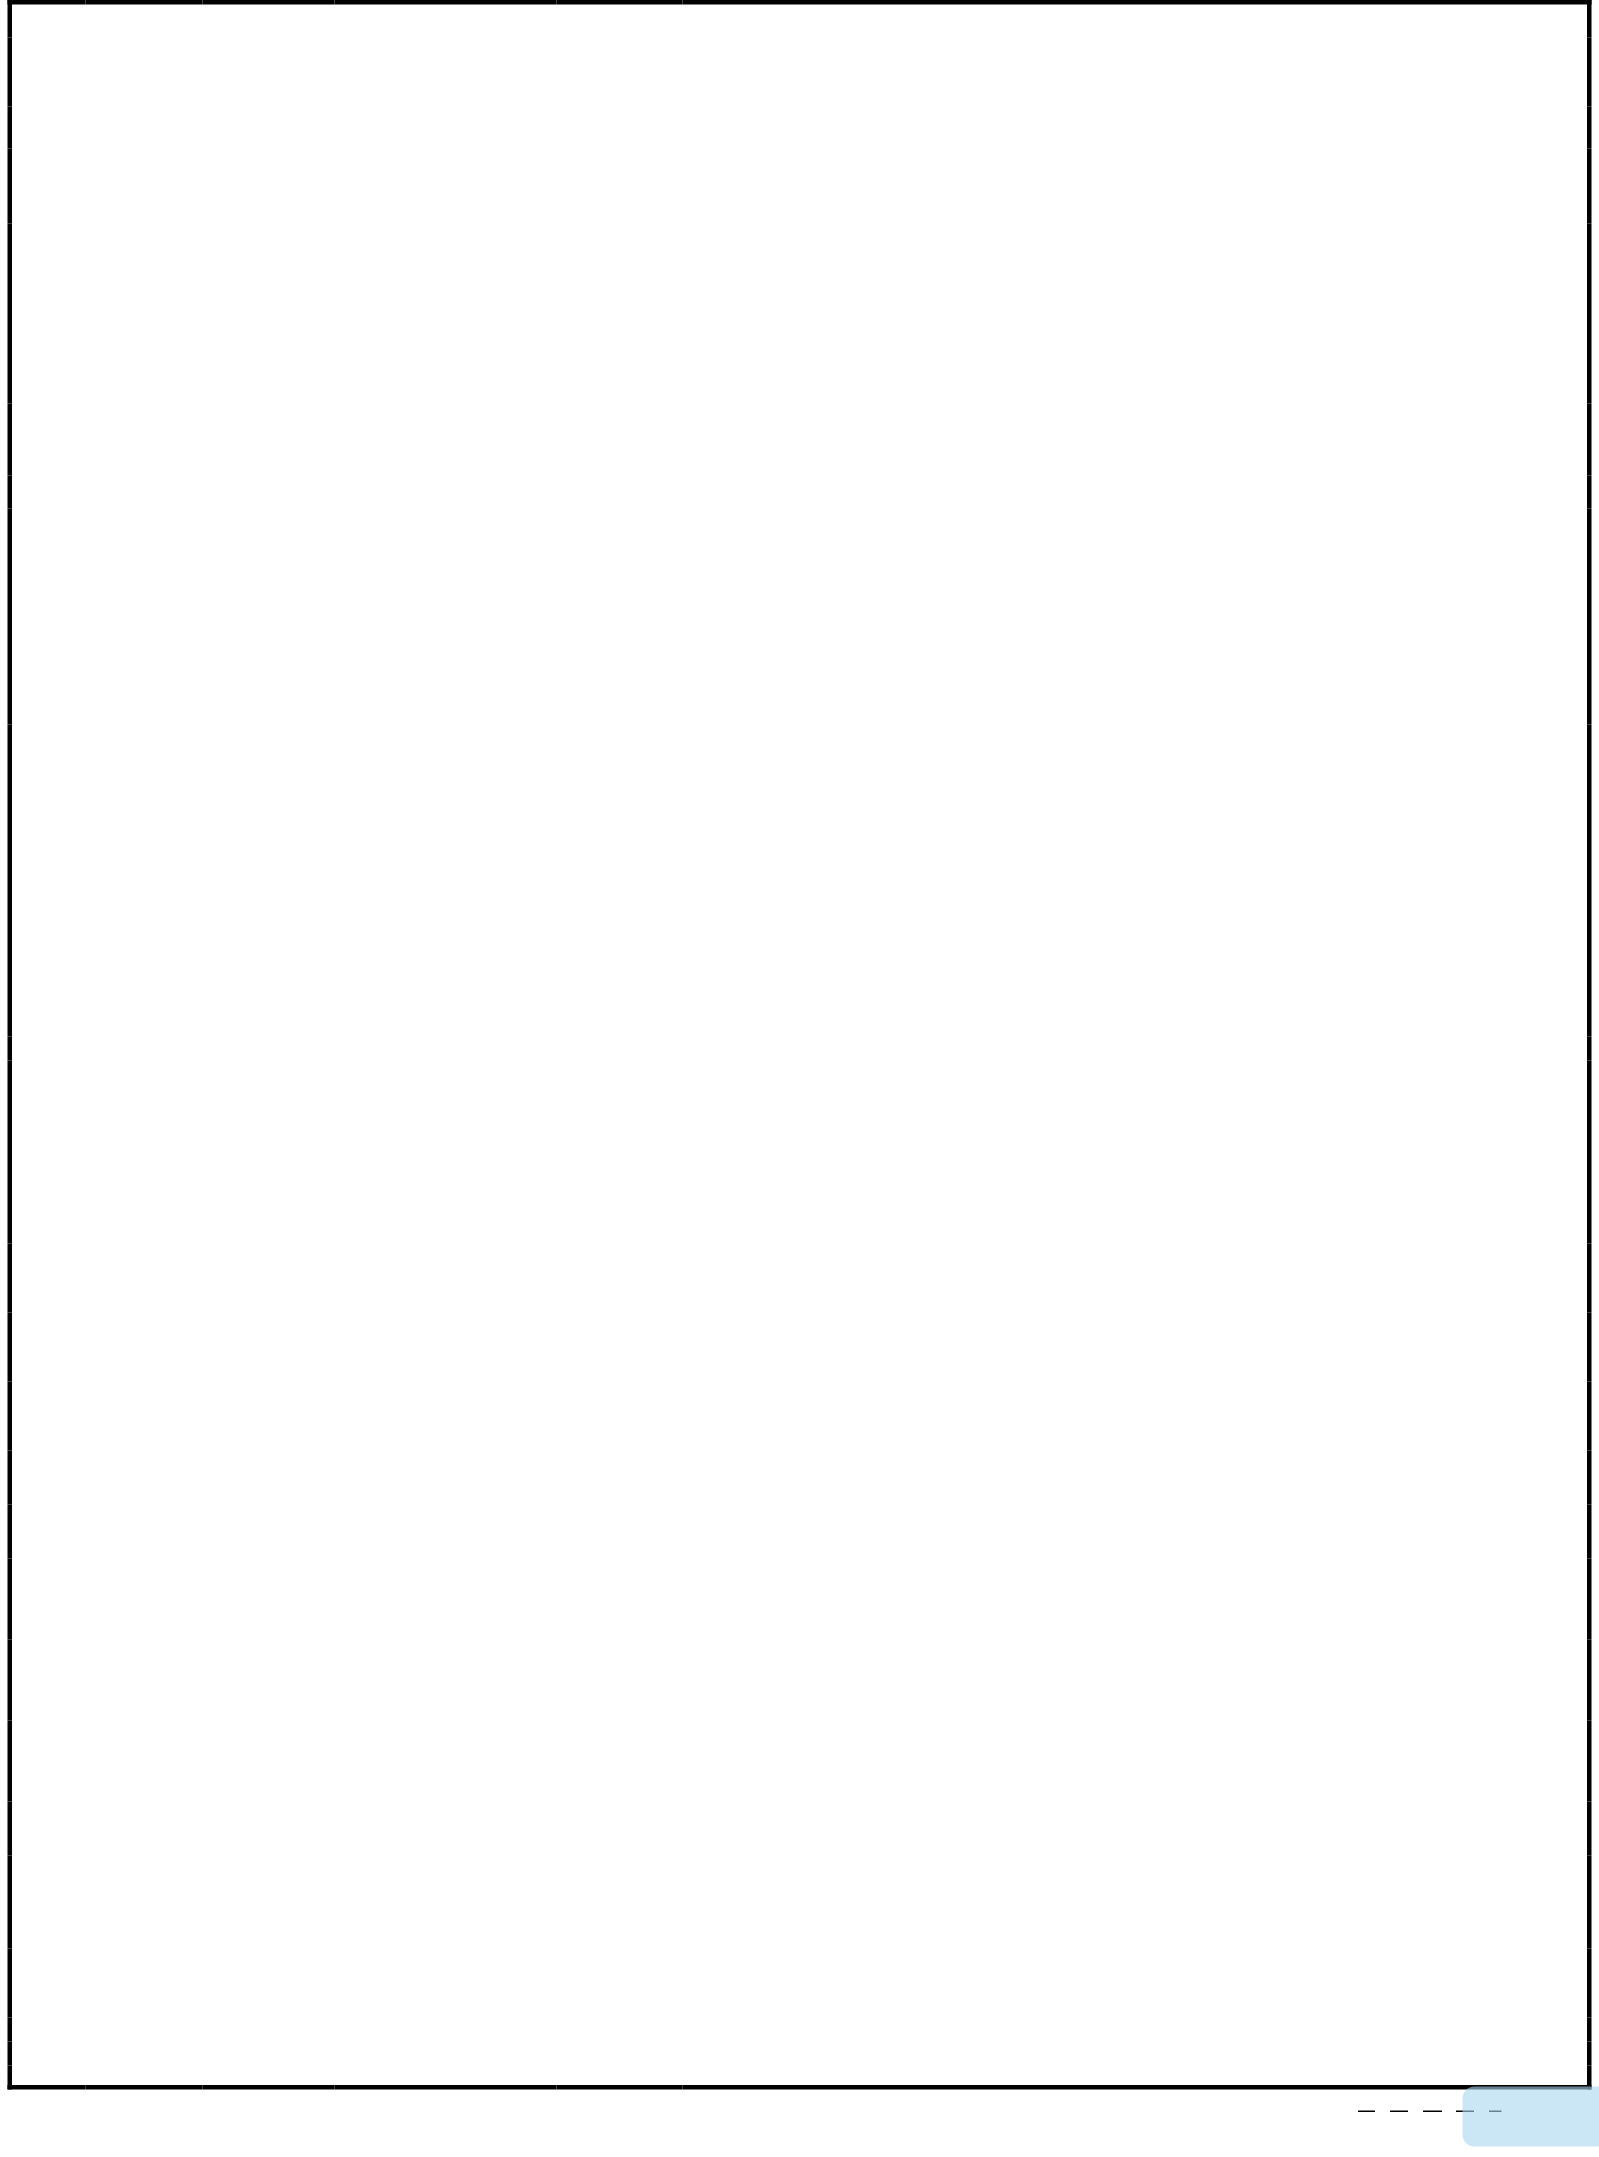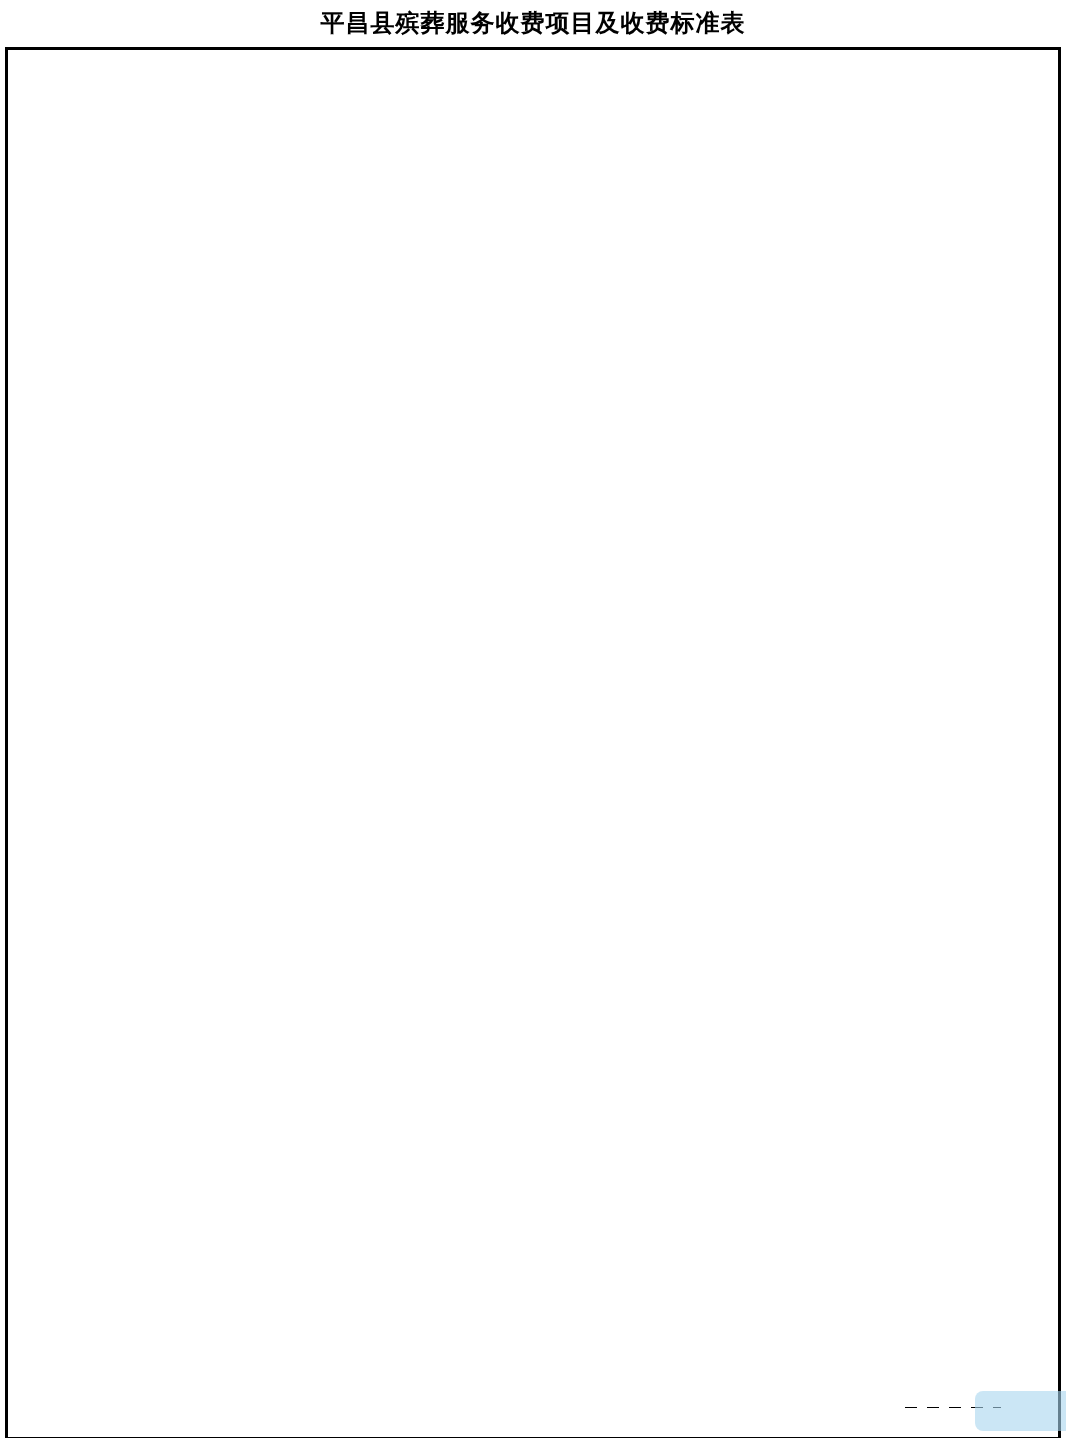--- a/index.html
+++ b/index.html
@@ -17,7 +17,6 @@
 <body>
 
 <div id="page" data-name="page">
-  <div id="title" data-name="page-title">平昌县殡葬服务收费项目及收费标准表</div>
   <table data-name="fee-table">
     <colgroup data-name="column-widths">
         <col style="width: 50px;">

